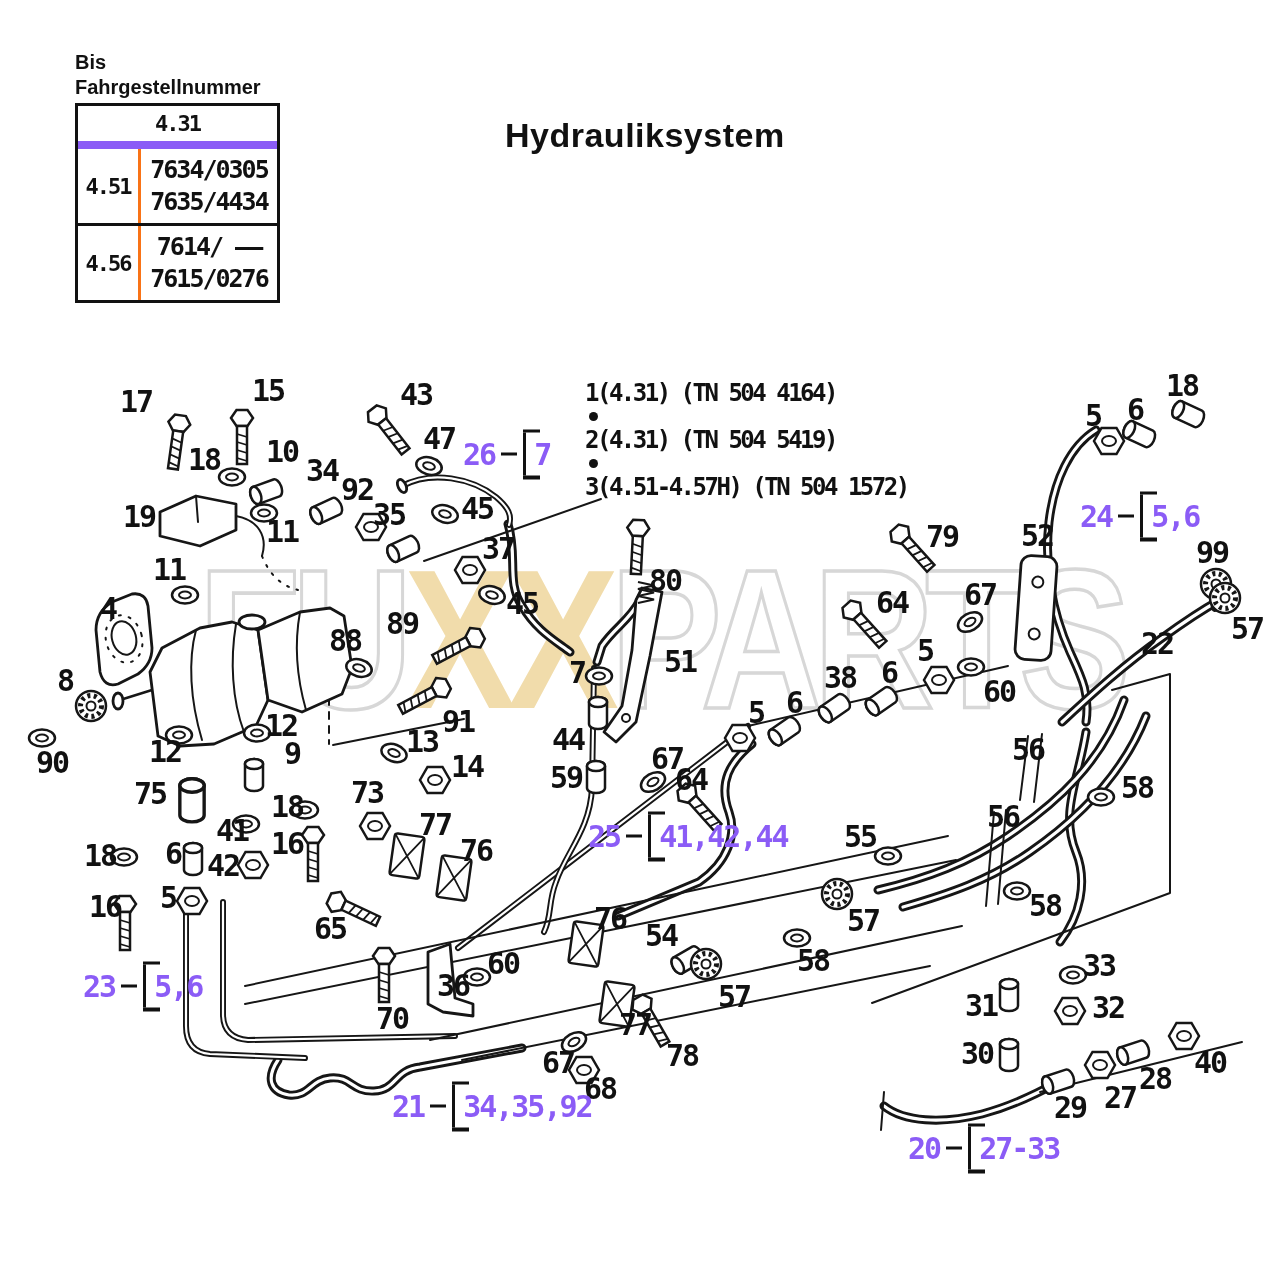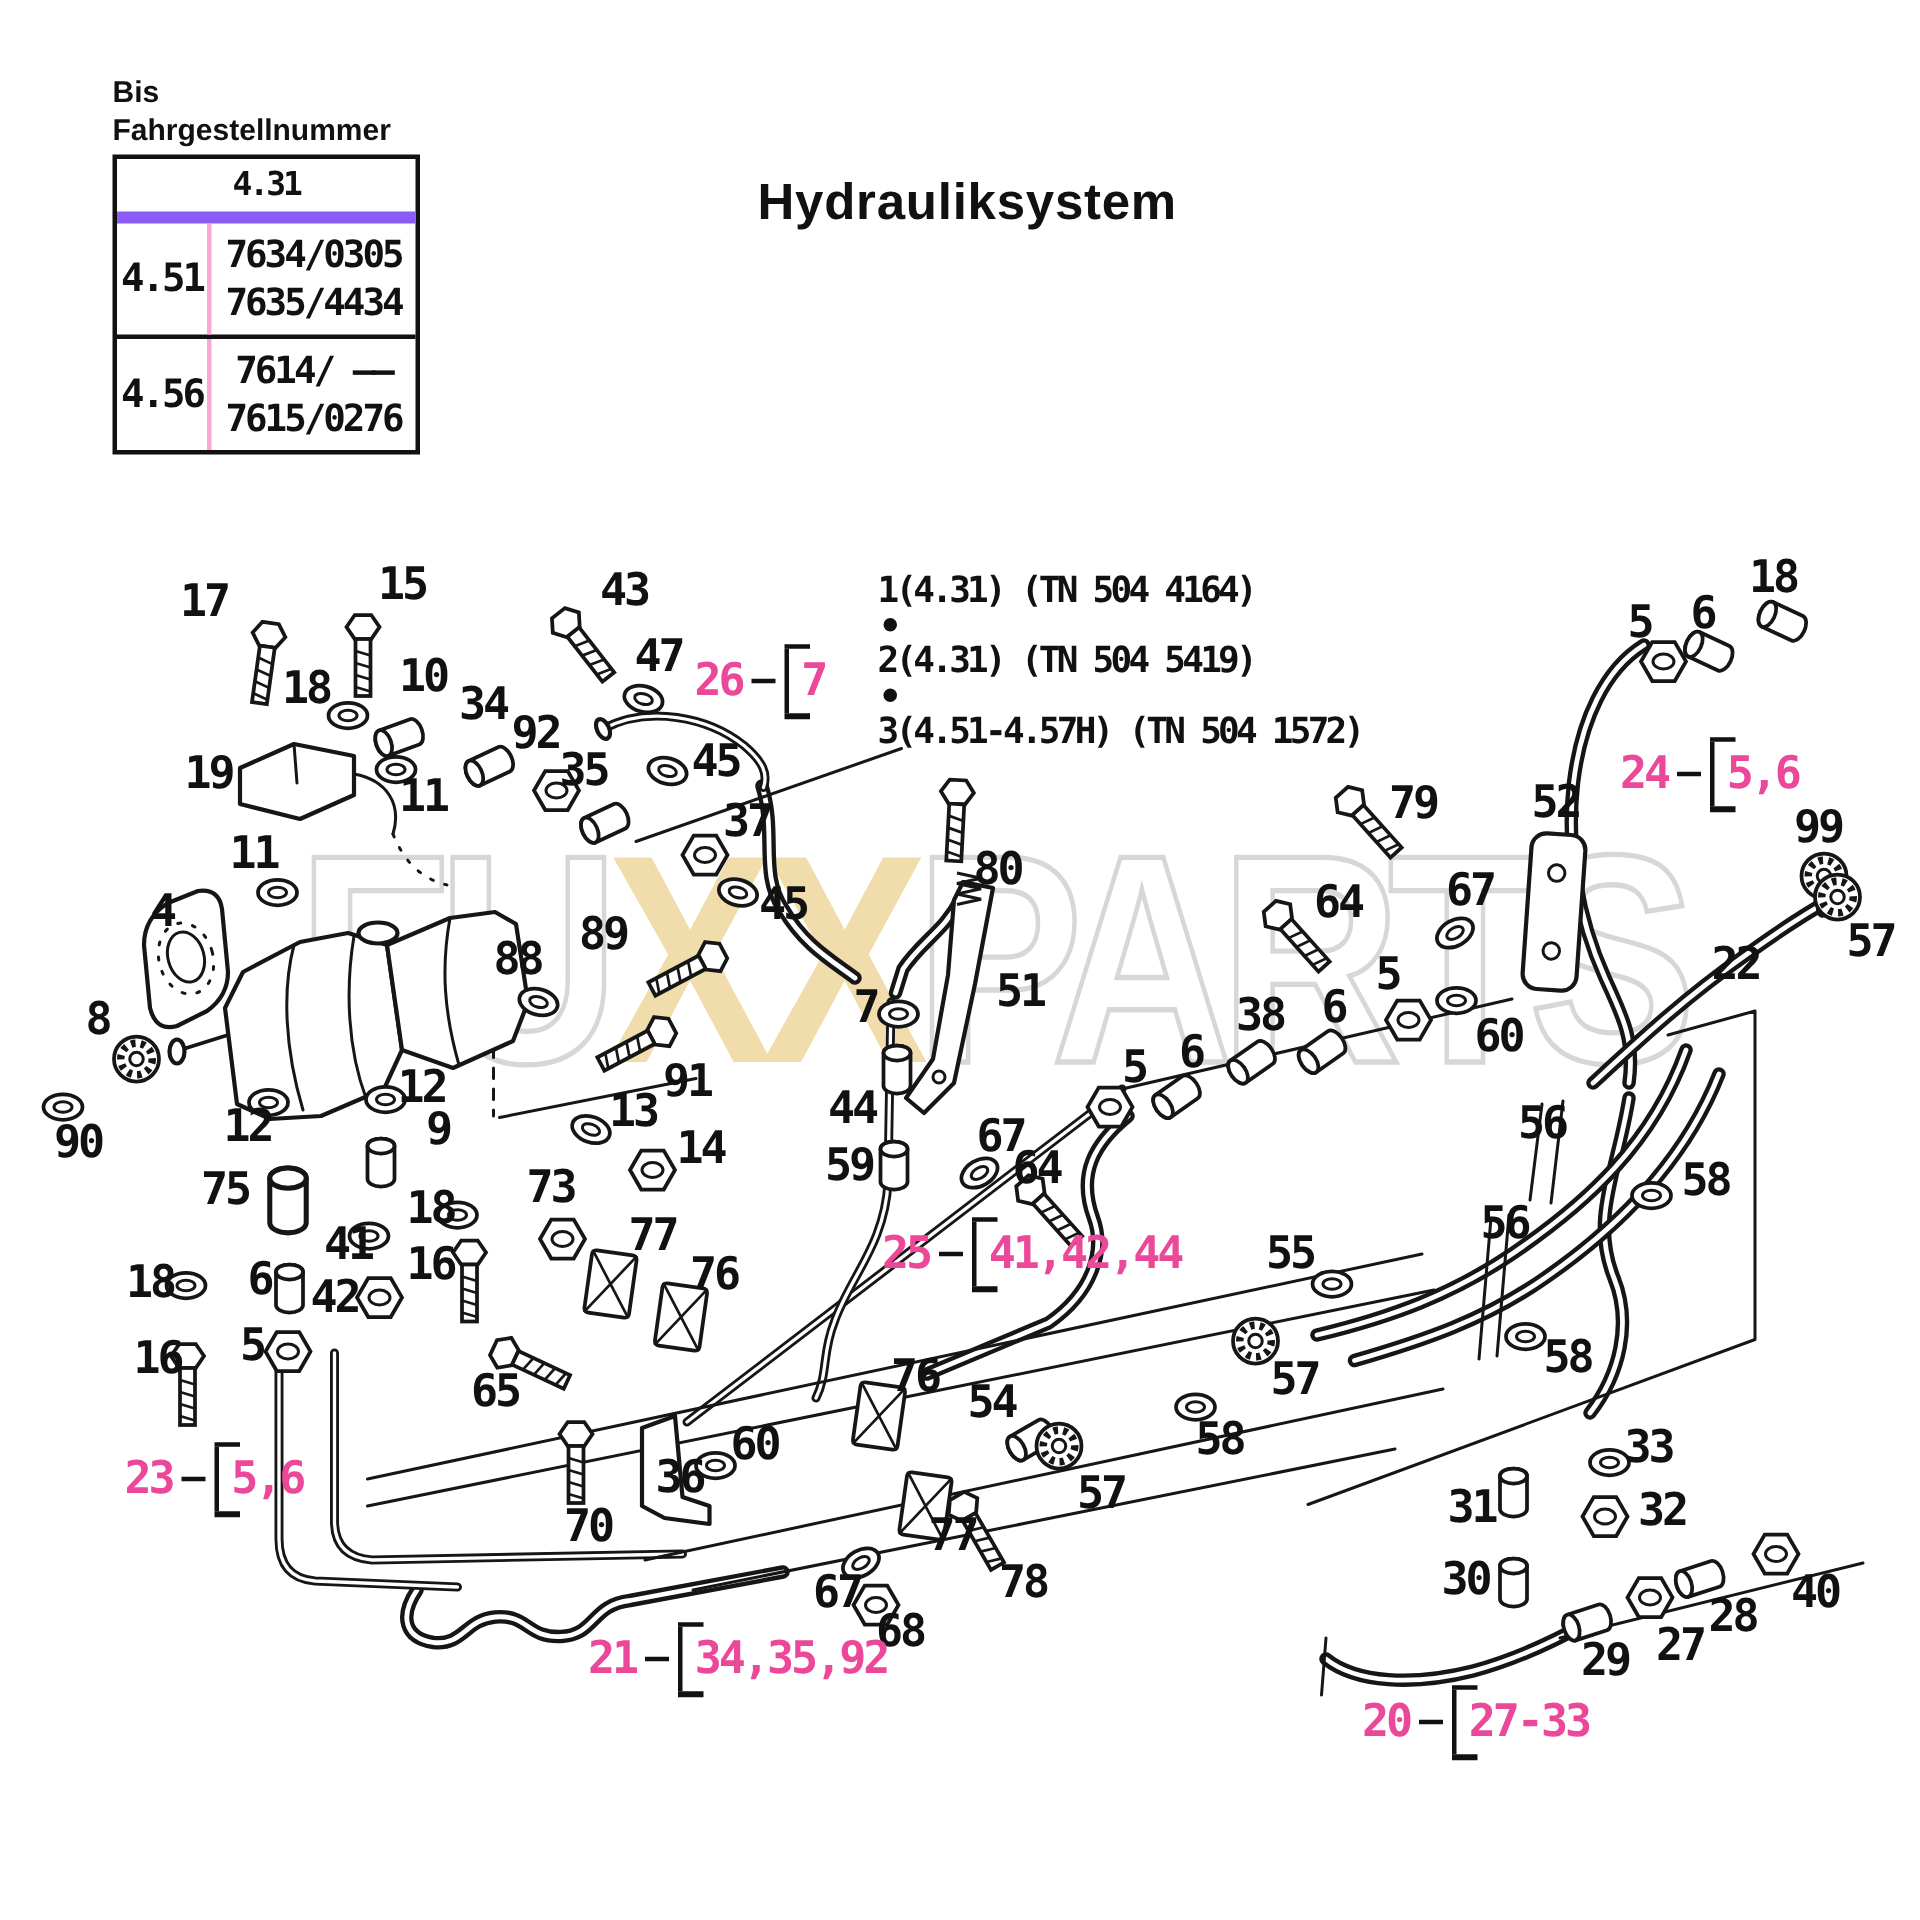--- a/index.html
+++ b/index.html
@@ -49,8 +49,8 @@
   .vt-r1{border-bottom:8px solid #8b5cf6;padding:5px 0;font-size:22px;text-align:center;}
   .vt-row{display:flex;border-bottom:3px solid #111;}
   .vt-row:last-child{border-bottom:none;justify-content:flex-end;}
-  .vt-model{width:60px;flex:none;border-right:3px solid #f9a8d4;display:flex;
-      align-items:center;justify-content:center;font-size:26px;}
+  .vt-model{width:60px;flex:none;border-right:3px solid #f97316;display:flex;
+      align-items:center;justify-content:center;font-size:22px;}
   .vt-nums{flex:1;padding:5px 0;line-height:32px;}
 
   .title{position:absolute;left:505px;top:116px;z-index:2;

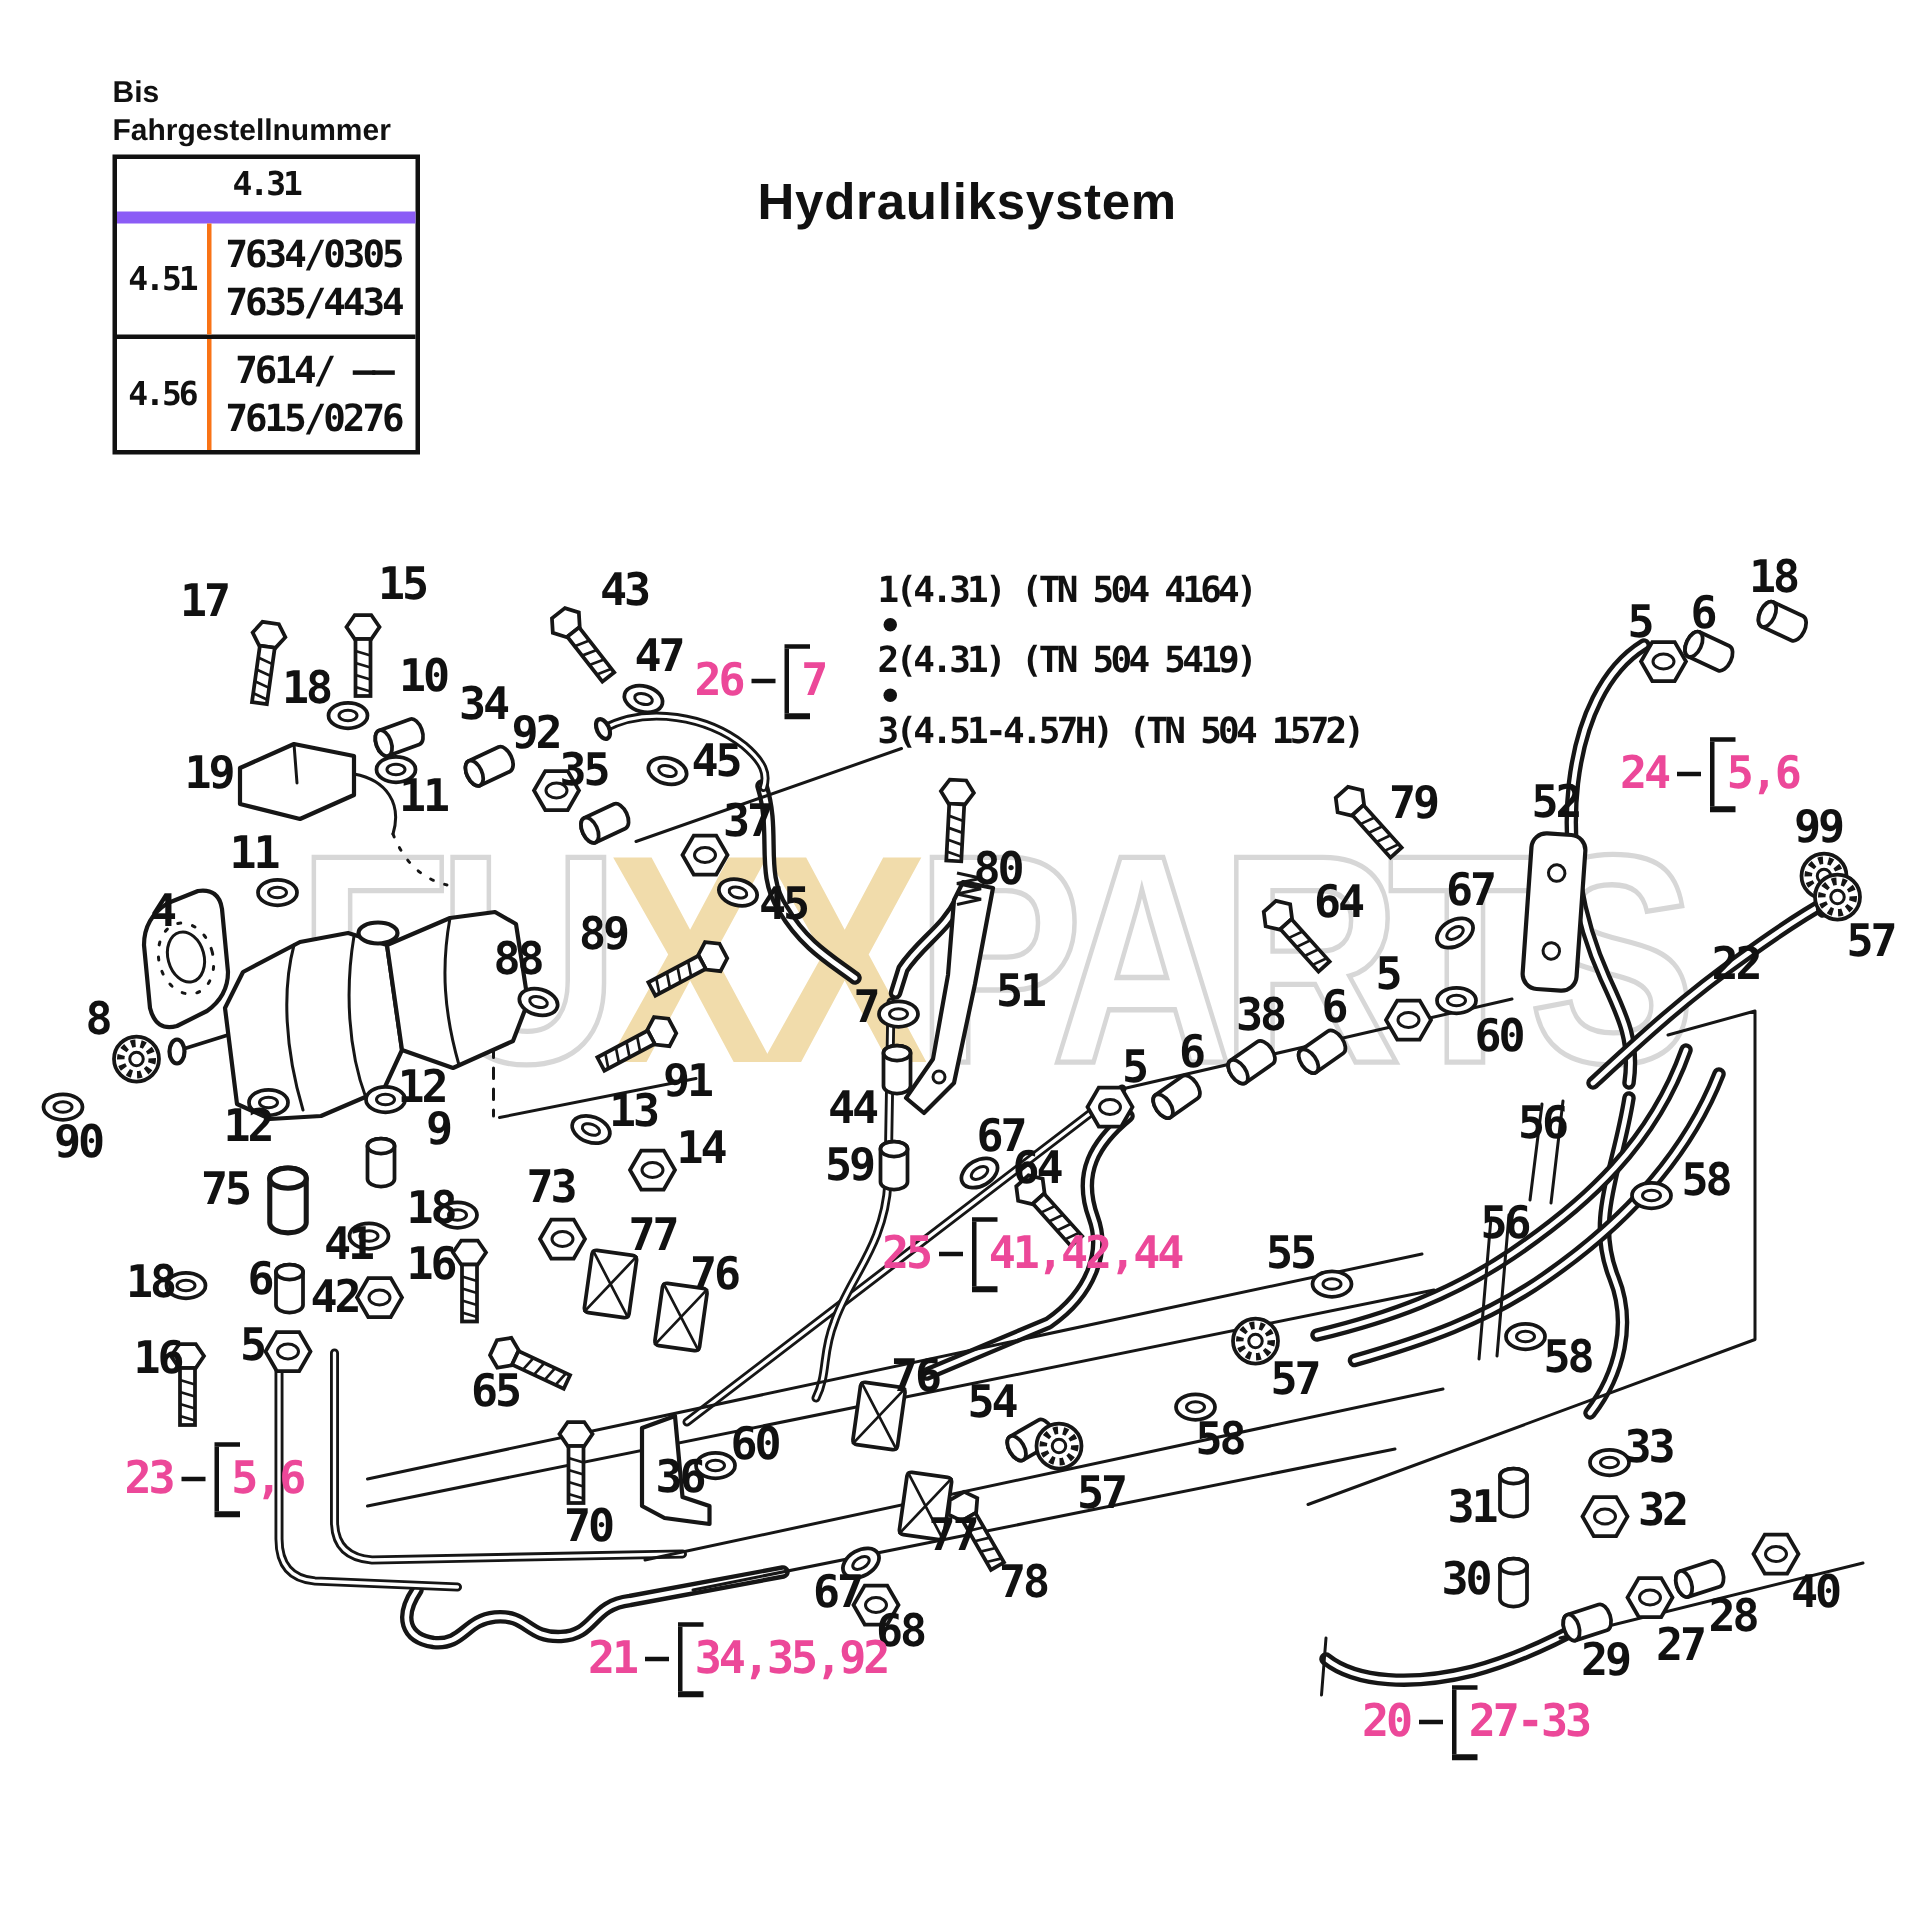--- a/index.html
+++ b/index.html
@@ -33,7 +33,7 @@
       letter-spacing:-2px;white-space:nowrap;color:#111;}
   .gco{position:absolute;transform:translateY(-50%);display:flex;align-items:center;
       font:700 30px "DejaVu Sans Mono","Liberation Mono",monospace;
-      letter-spacing:-2px;white-space:nowrap;color:#ec4899;}
+      letter-spacing:-2px;white-space:nowrap;color:#8b5cf6;}
   .gd{width:16px;height:3.5px;background:#111;margin:0 6px;flex:none;}
   .gb{position:relative;border-left:3.5px solid #111;padding:4px 2px 4px 8px;}
   .gb::before,.gb::after{content:"";position:absolute;left:-3.5px;width:17px;height:3.5px;background:#111;}

